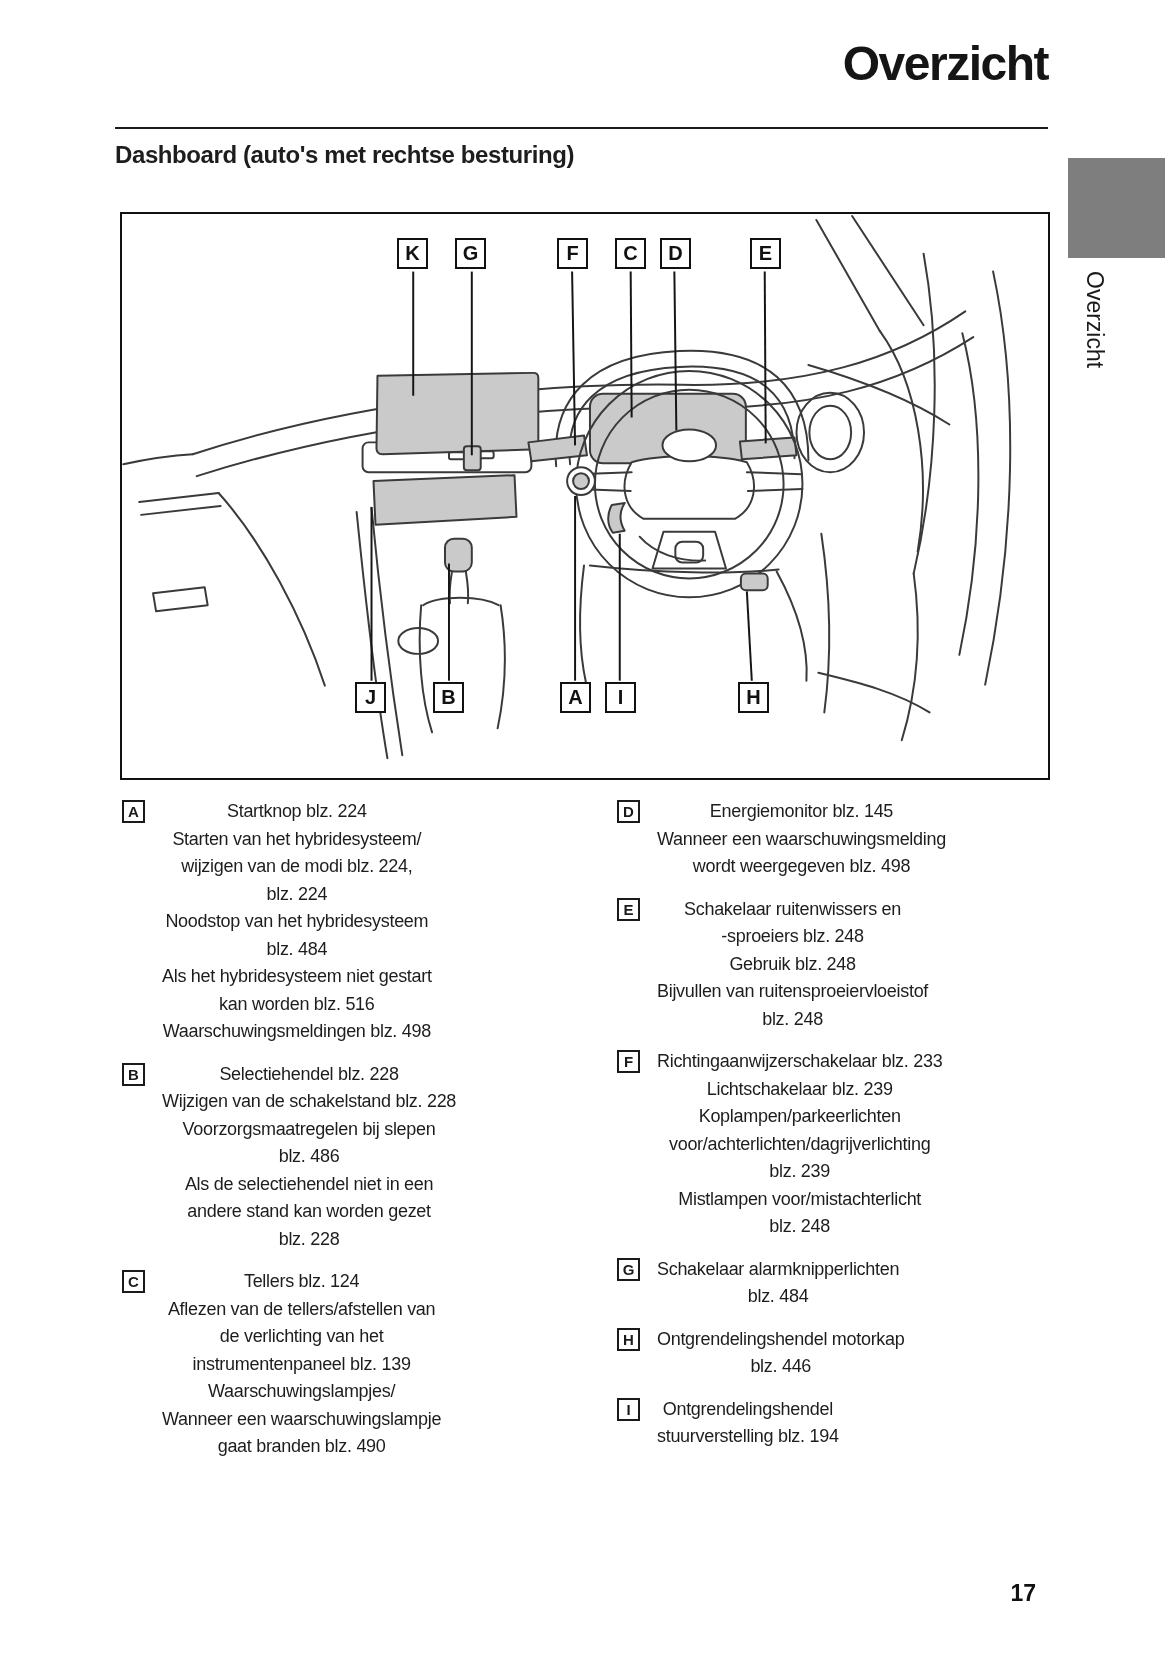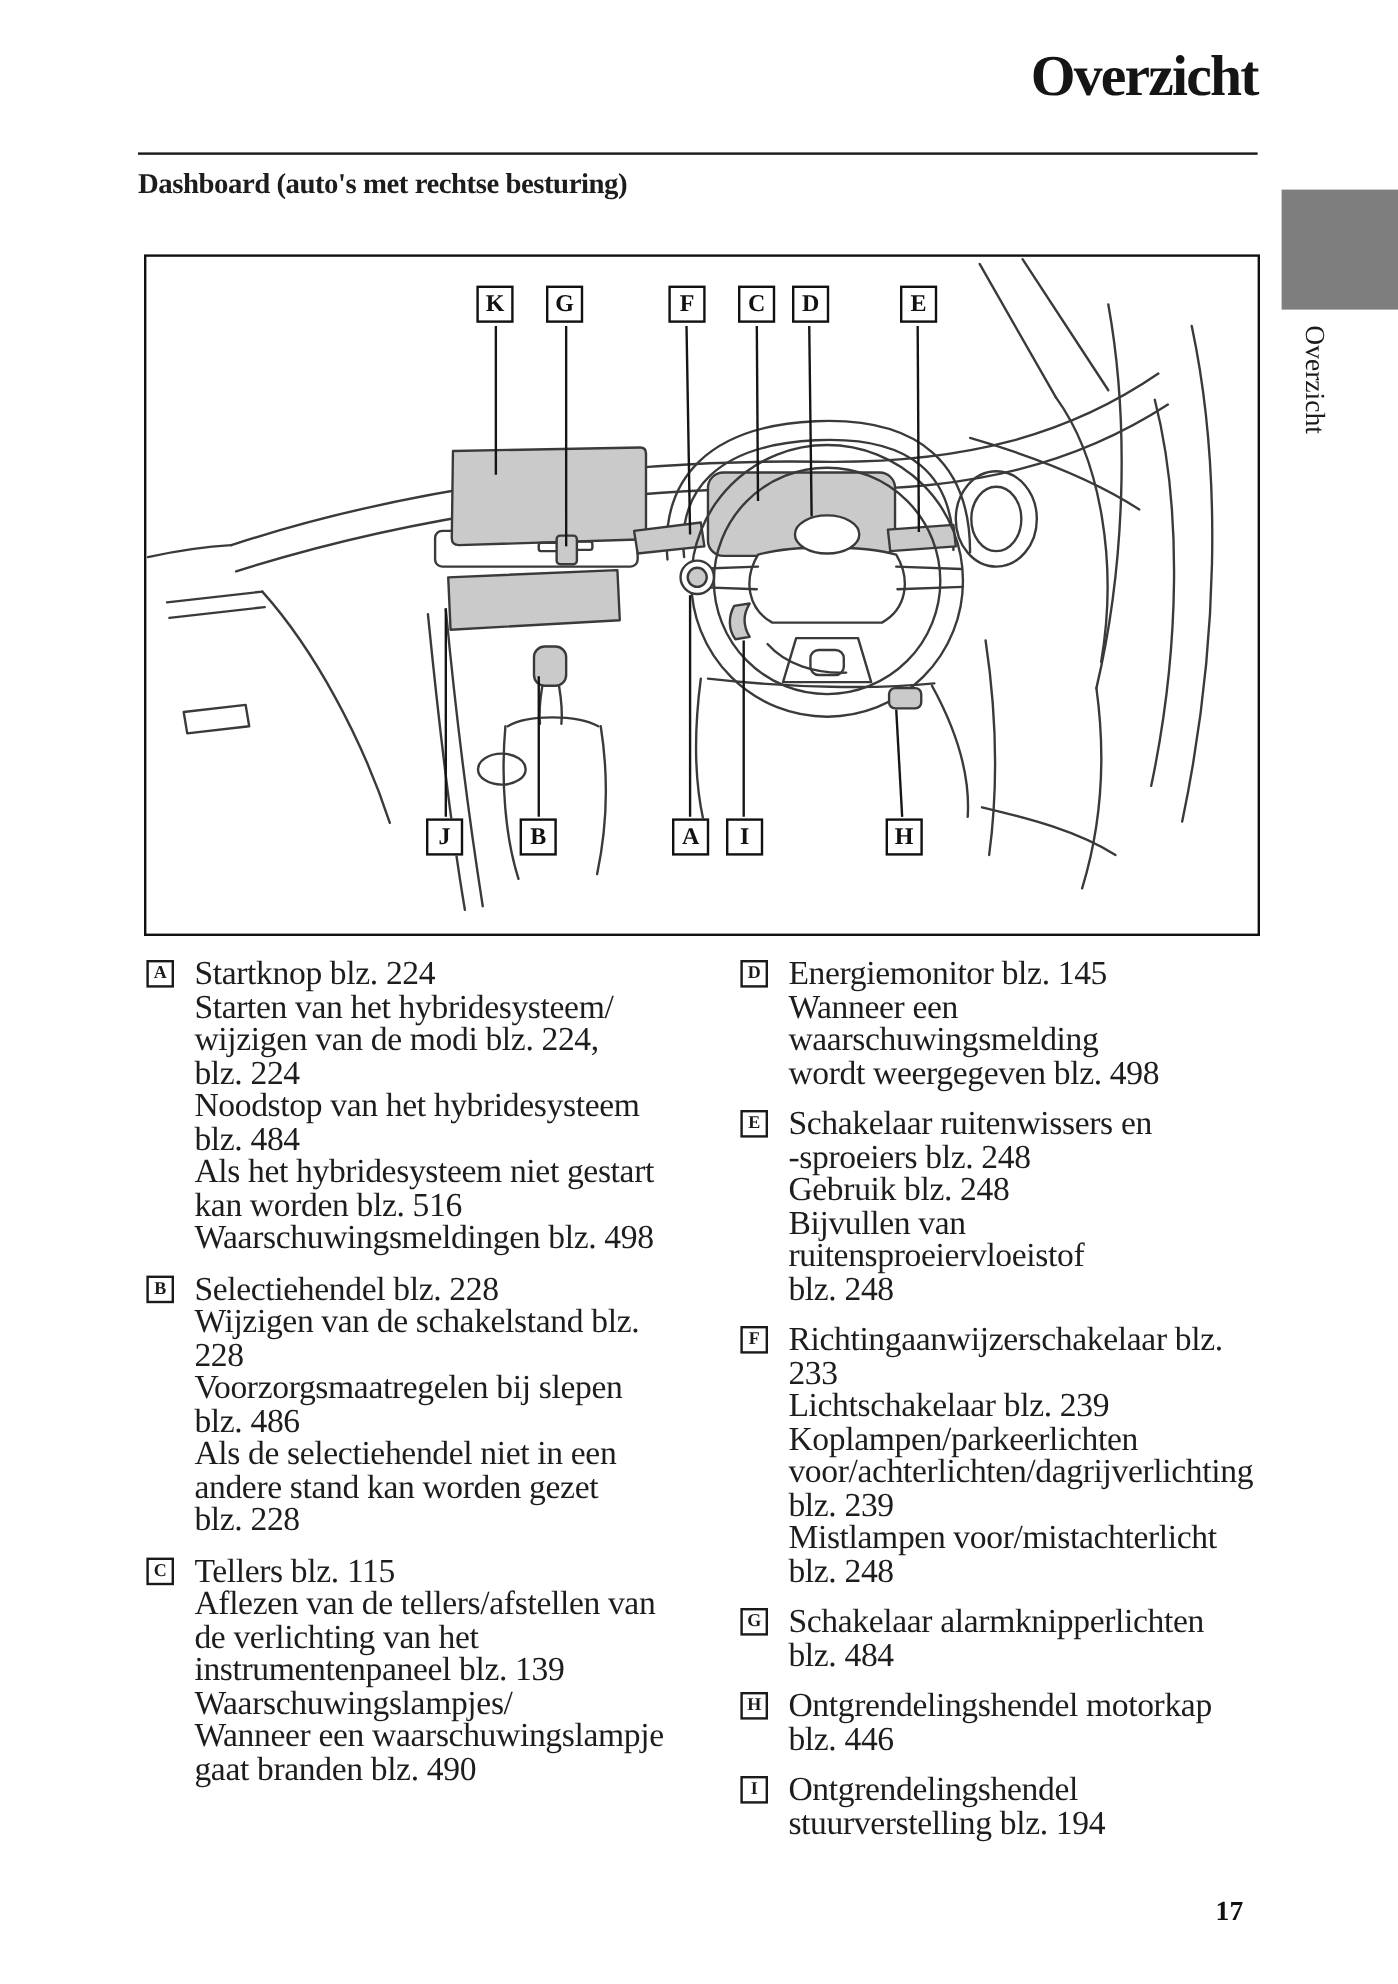--- a/index.html
+++ b/index.html
@@ -14,7 +14,7 @@
     position:relative;
     width:1165px;height:1653px;
     background:#fff;
-    font-family:Liberation Serif, serif;
+    font-family:Liberation Sans, sans-serif;
     color:var(--ink);
     overflow:hidden;
   }

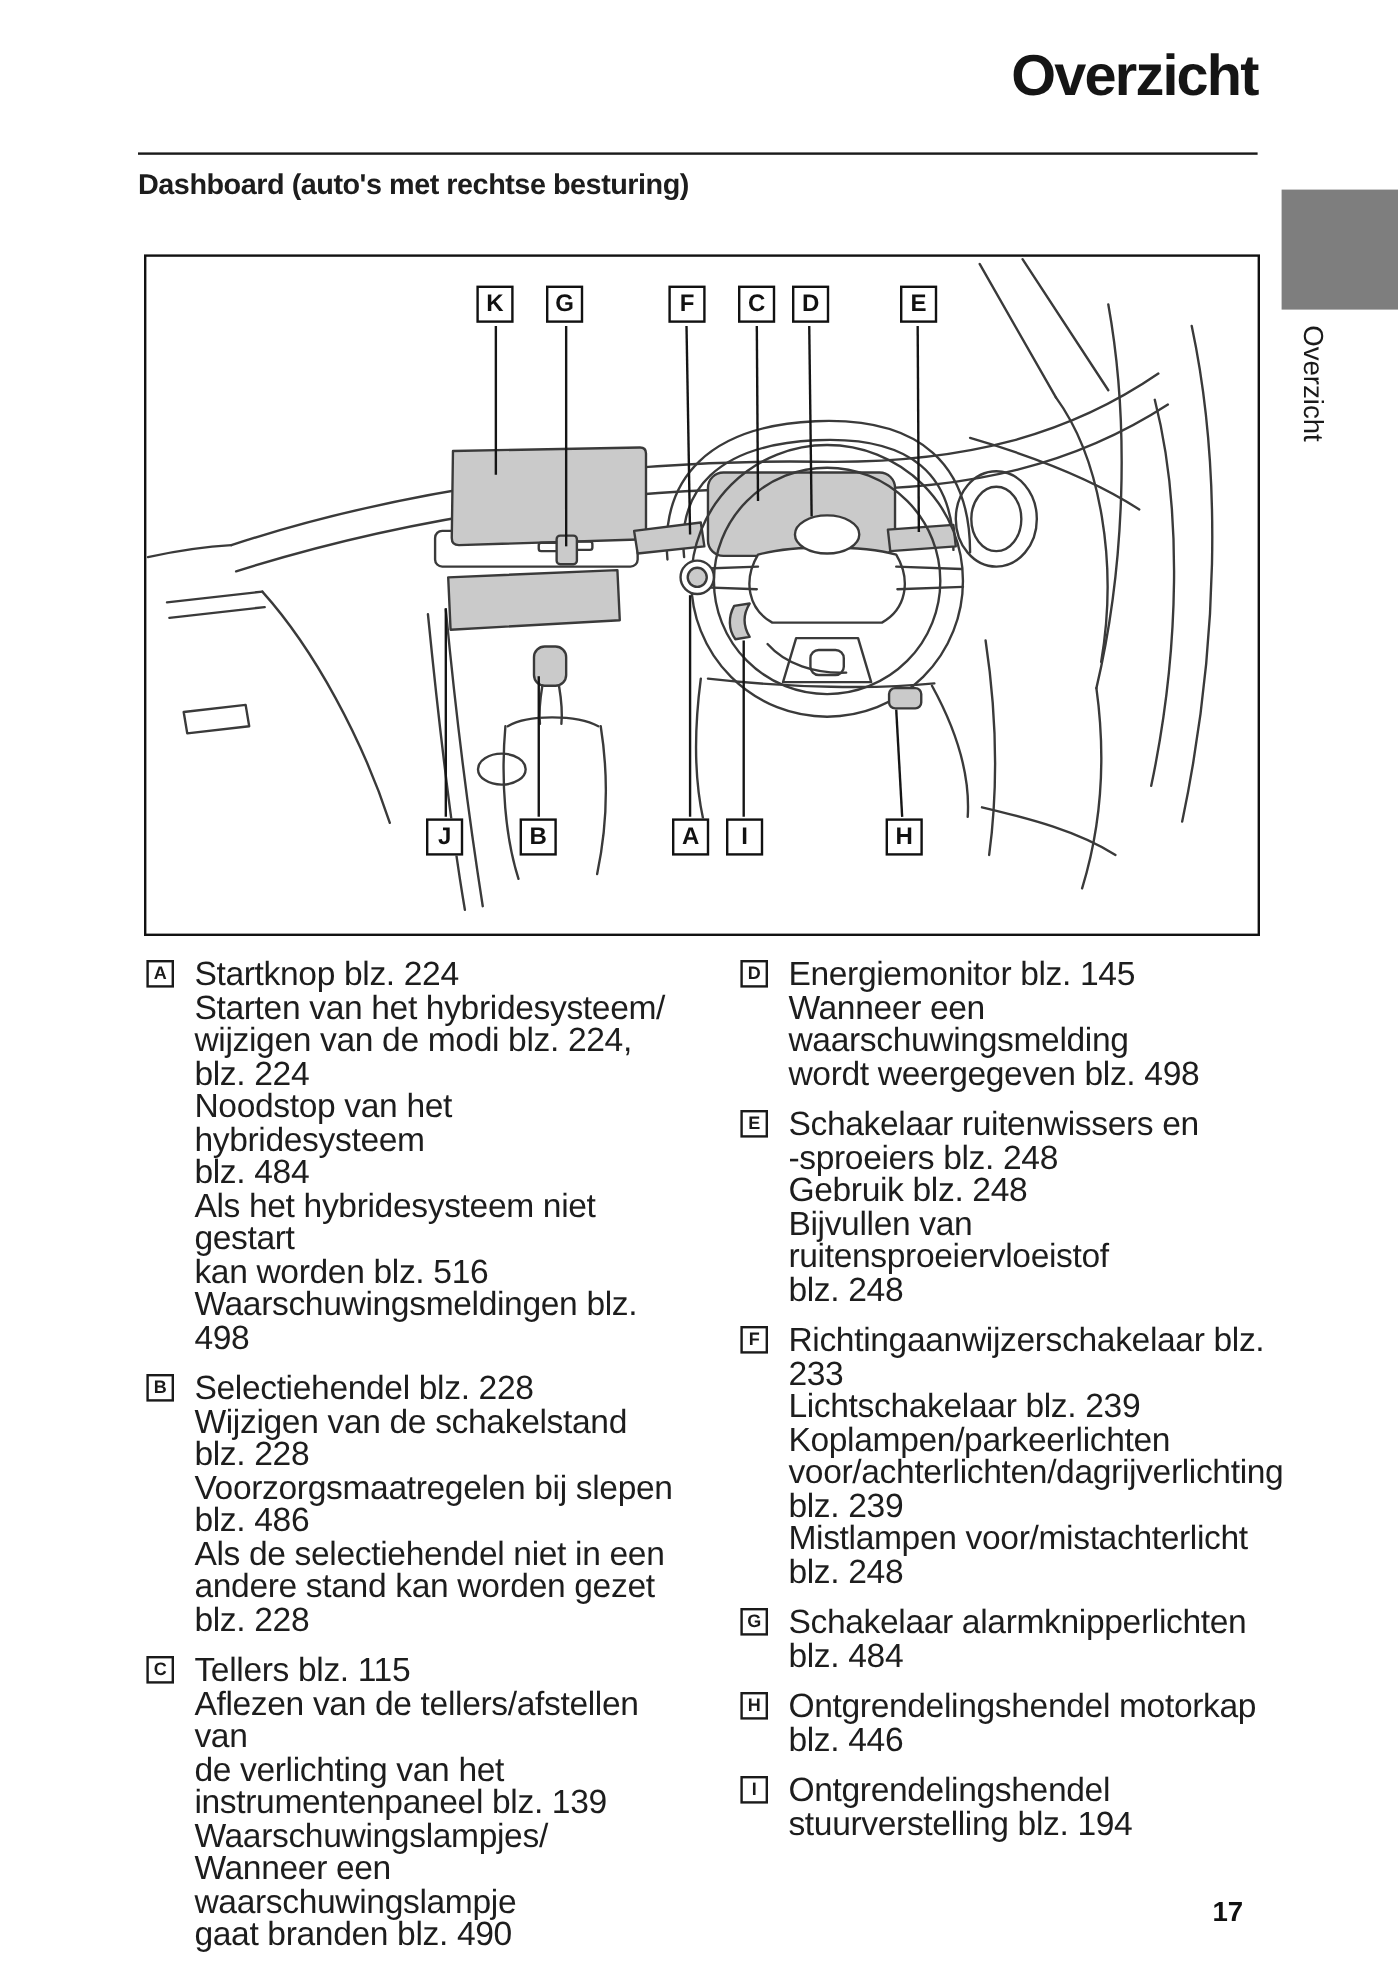--- a/index.html
+++ b/index.html
@@ -60,7 +60,7 @@
     font-size:15px;font-weight:bold;line-height:19px;text-align:center;
     color:#1a1a1a;background:#fff;
   }
-  .legend-text{font-size:28px;line-height:27.5px;letter-spacing:-0.3px;color:var(--ink);}
+  .legend-text{font-size:18px;line-height:27.5px;letter-spacing:-0.3px;color:var(--ink);text-align:center;}
   .page-number{
     position:absolute;top:1580px;right:129px;
     font-size:23px;font-weight:bold;color:#111;

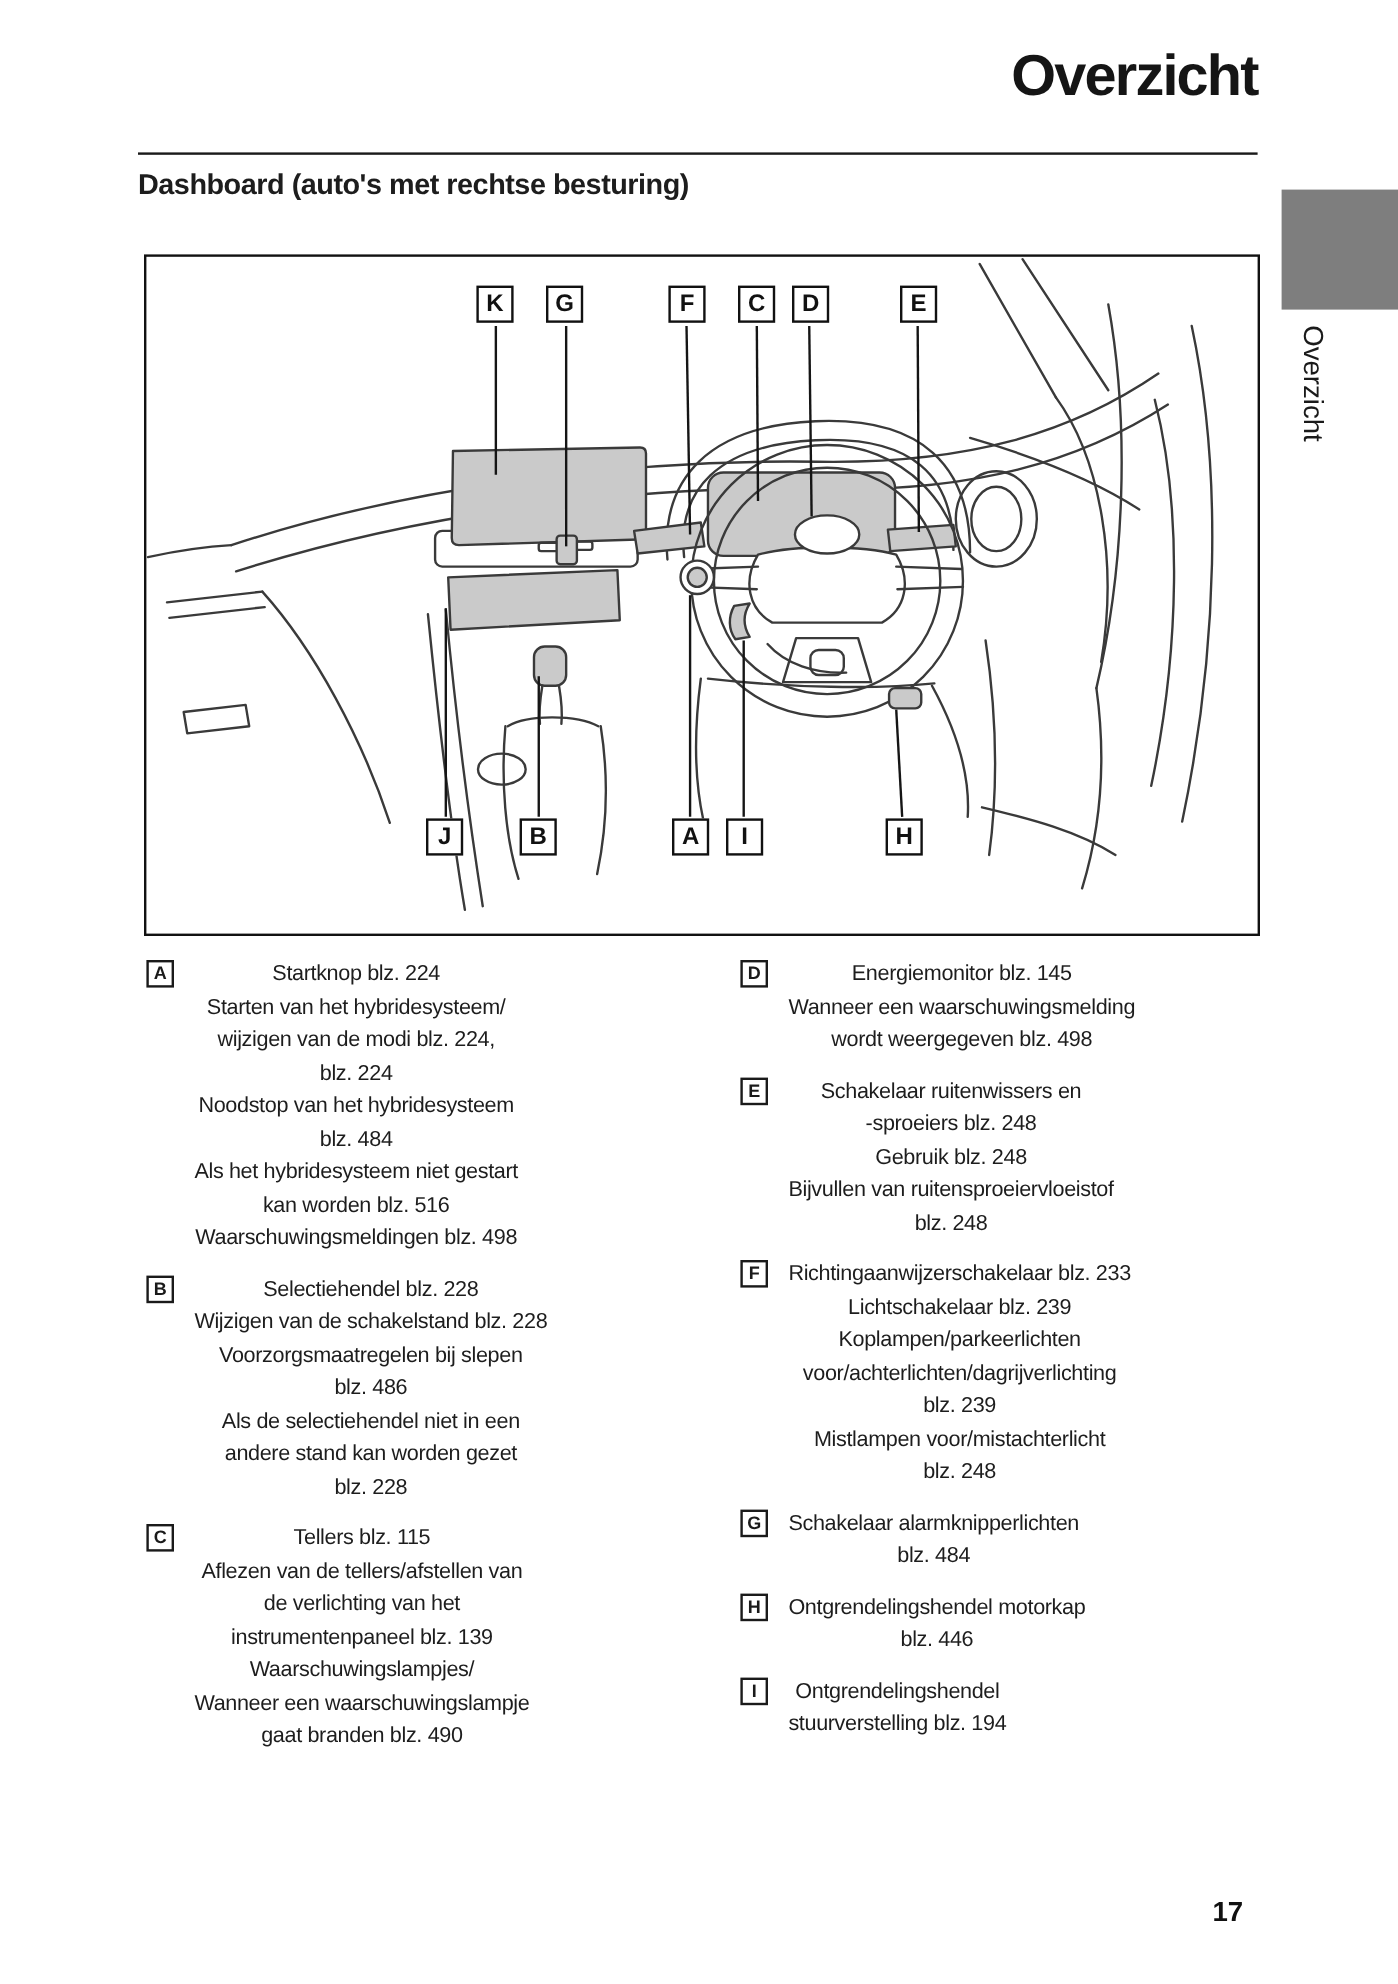--- a/index.html
+++ b/index.html
@@ -197,7 +197,7 @@
       <div class="legend-item">
         <span class="badge">C</span>
         <div class="legend-text">
-          <div class="legend-line">Tellers blz. 115</div>
+          <div class="legend-line">Tellers blz. 124</div>
           <div class="legend-line">Aflezen van de tellers/afstellen van</div>
           <div class="legend-line">de verlichting van het</div>
           <div class="legend-line">instrumentenpaneel blz. 139</div>

